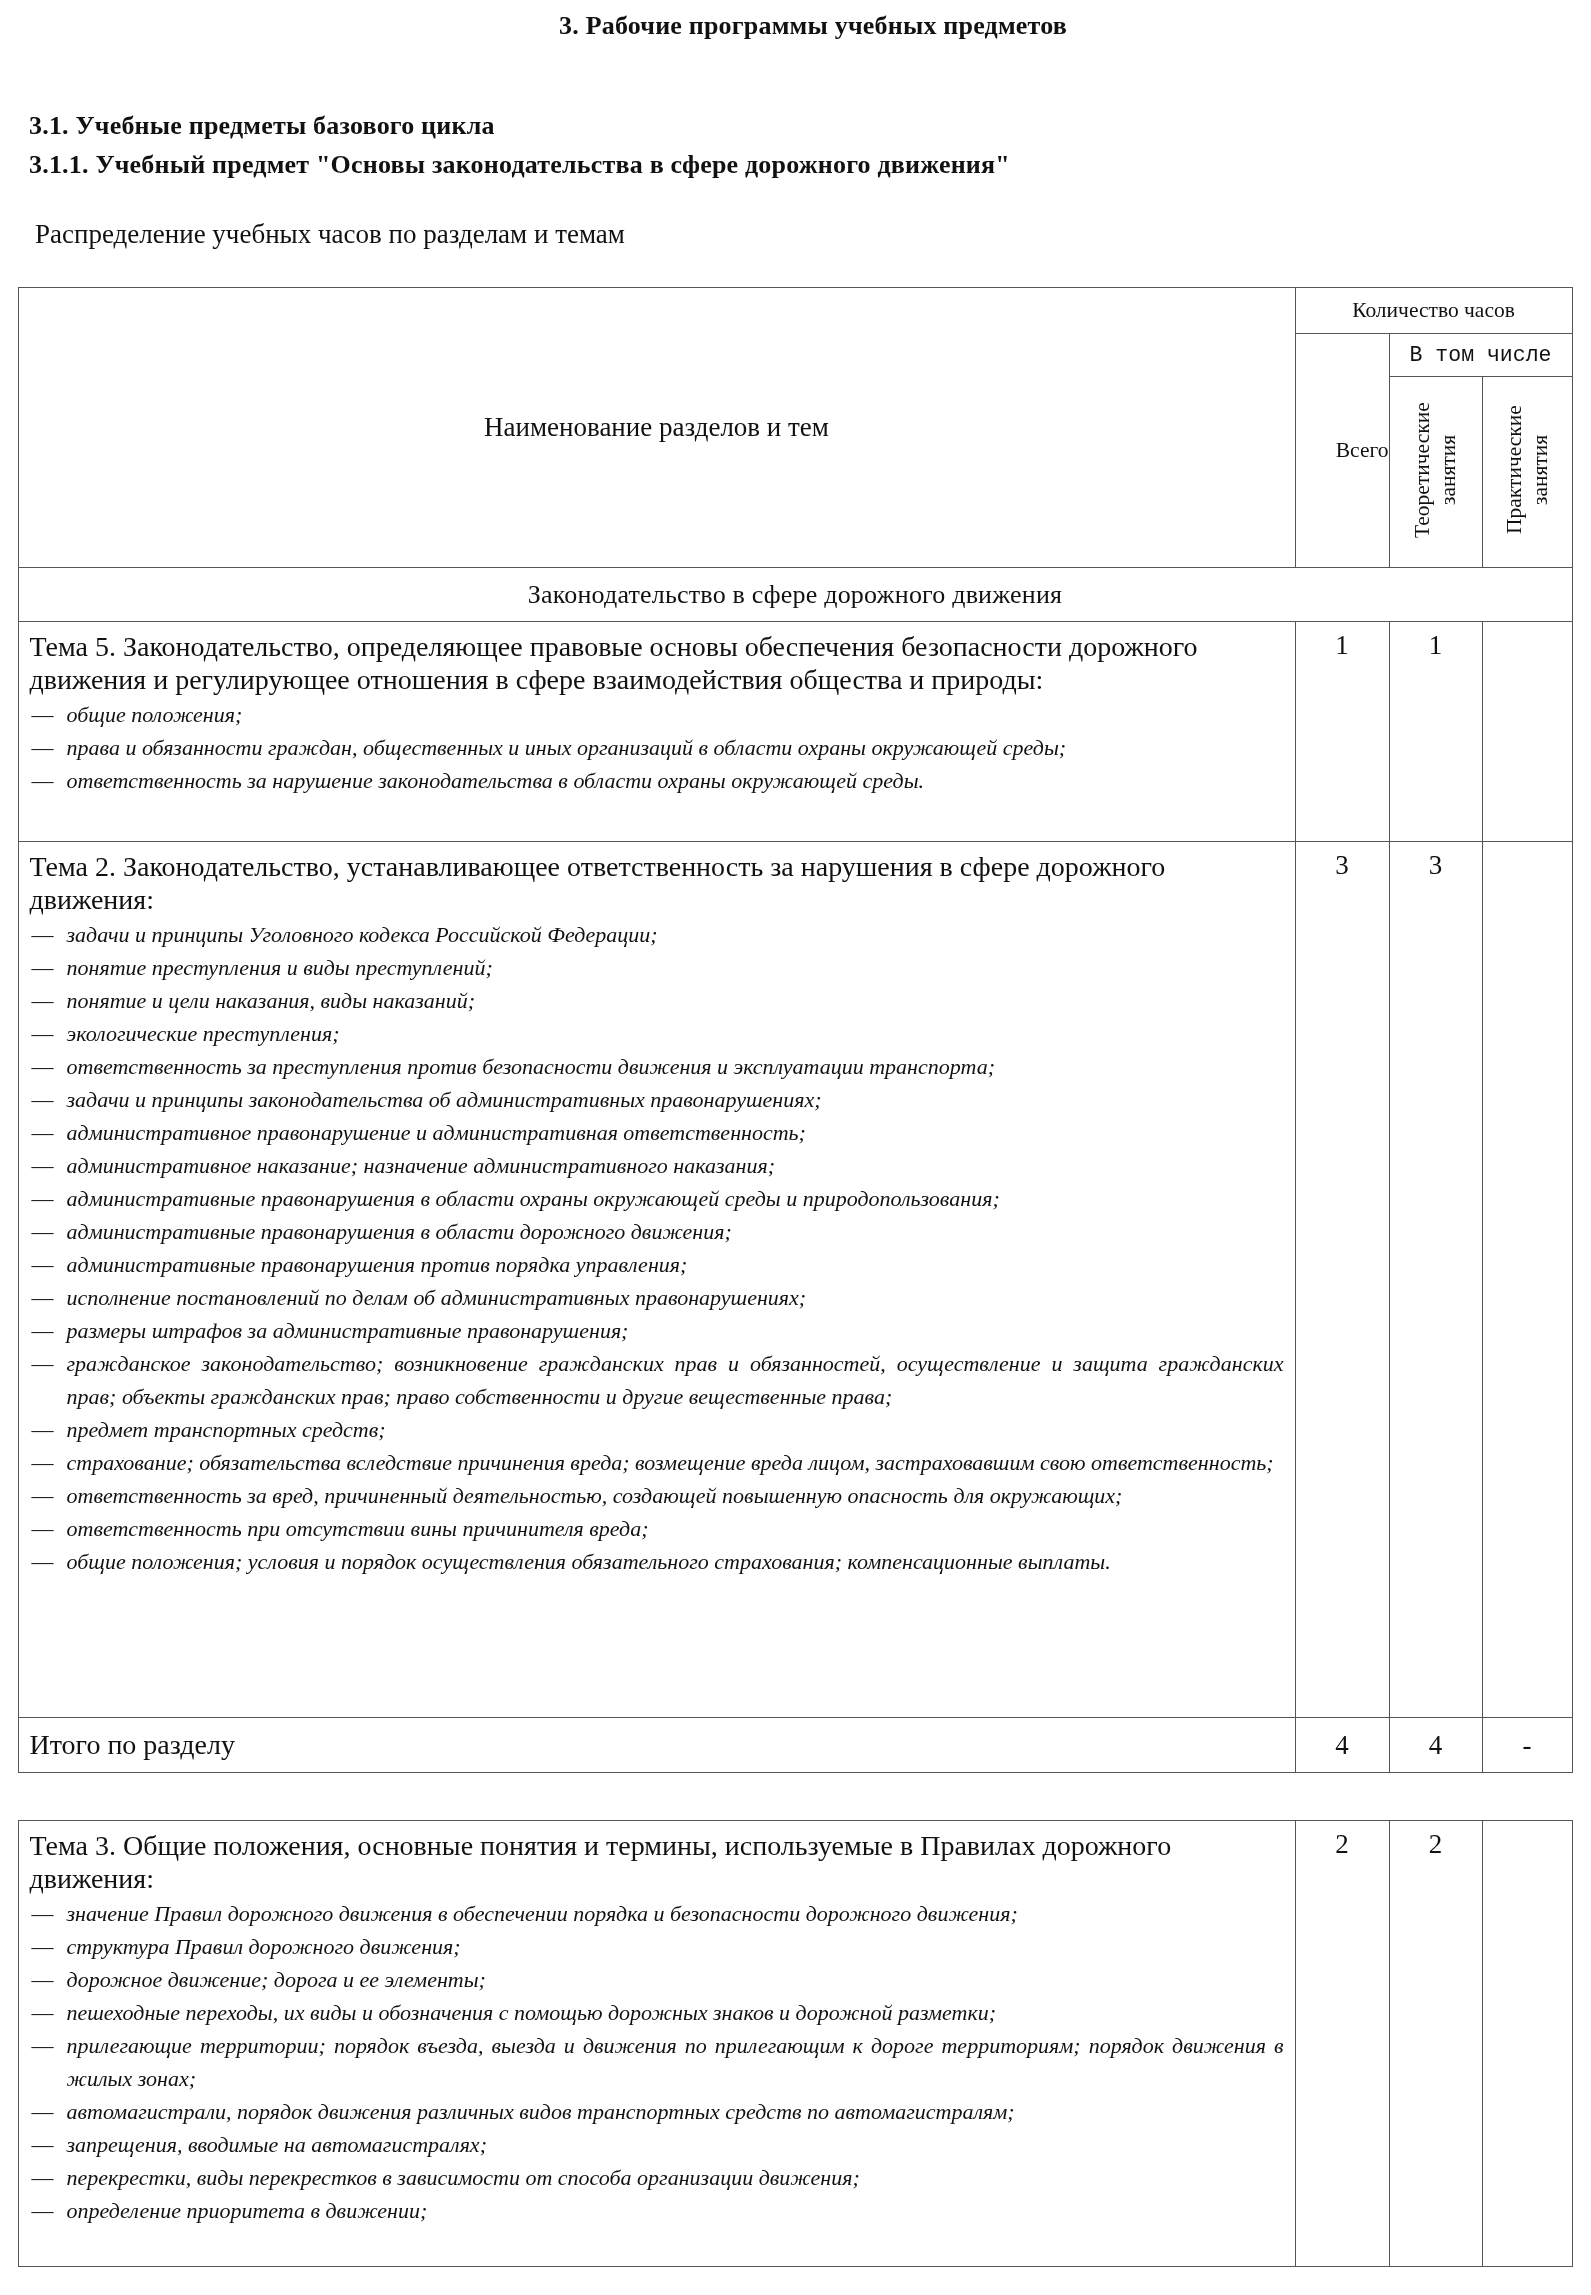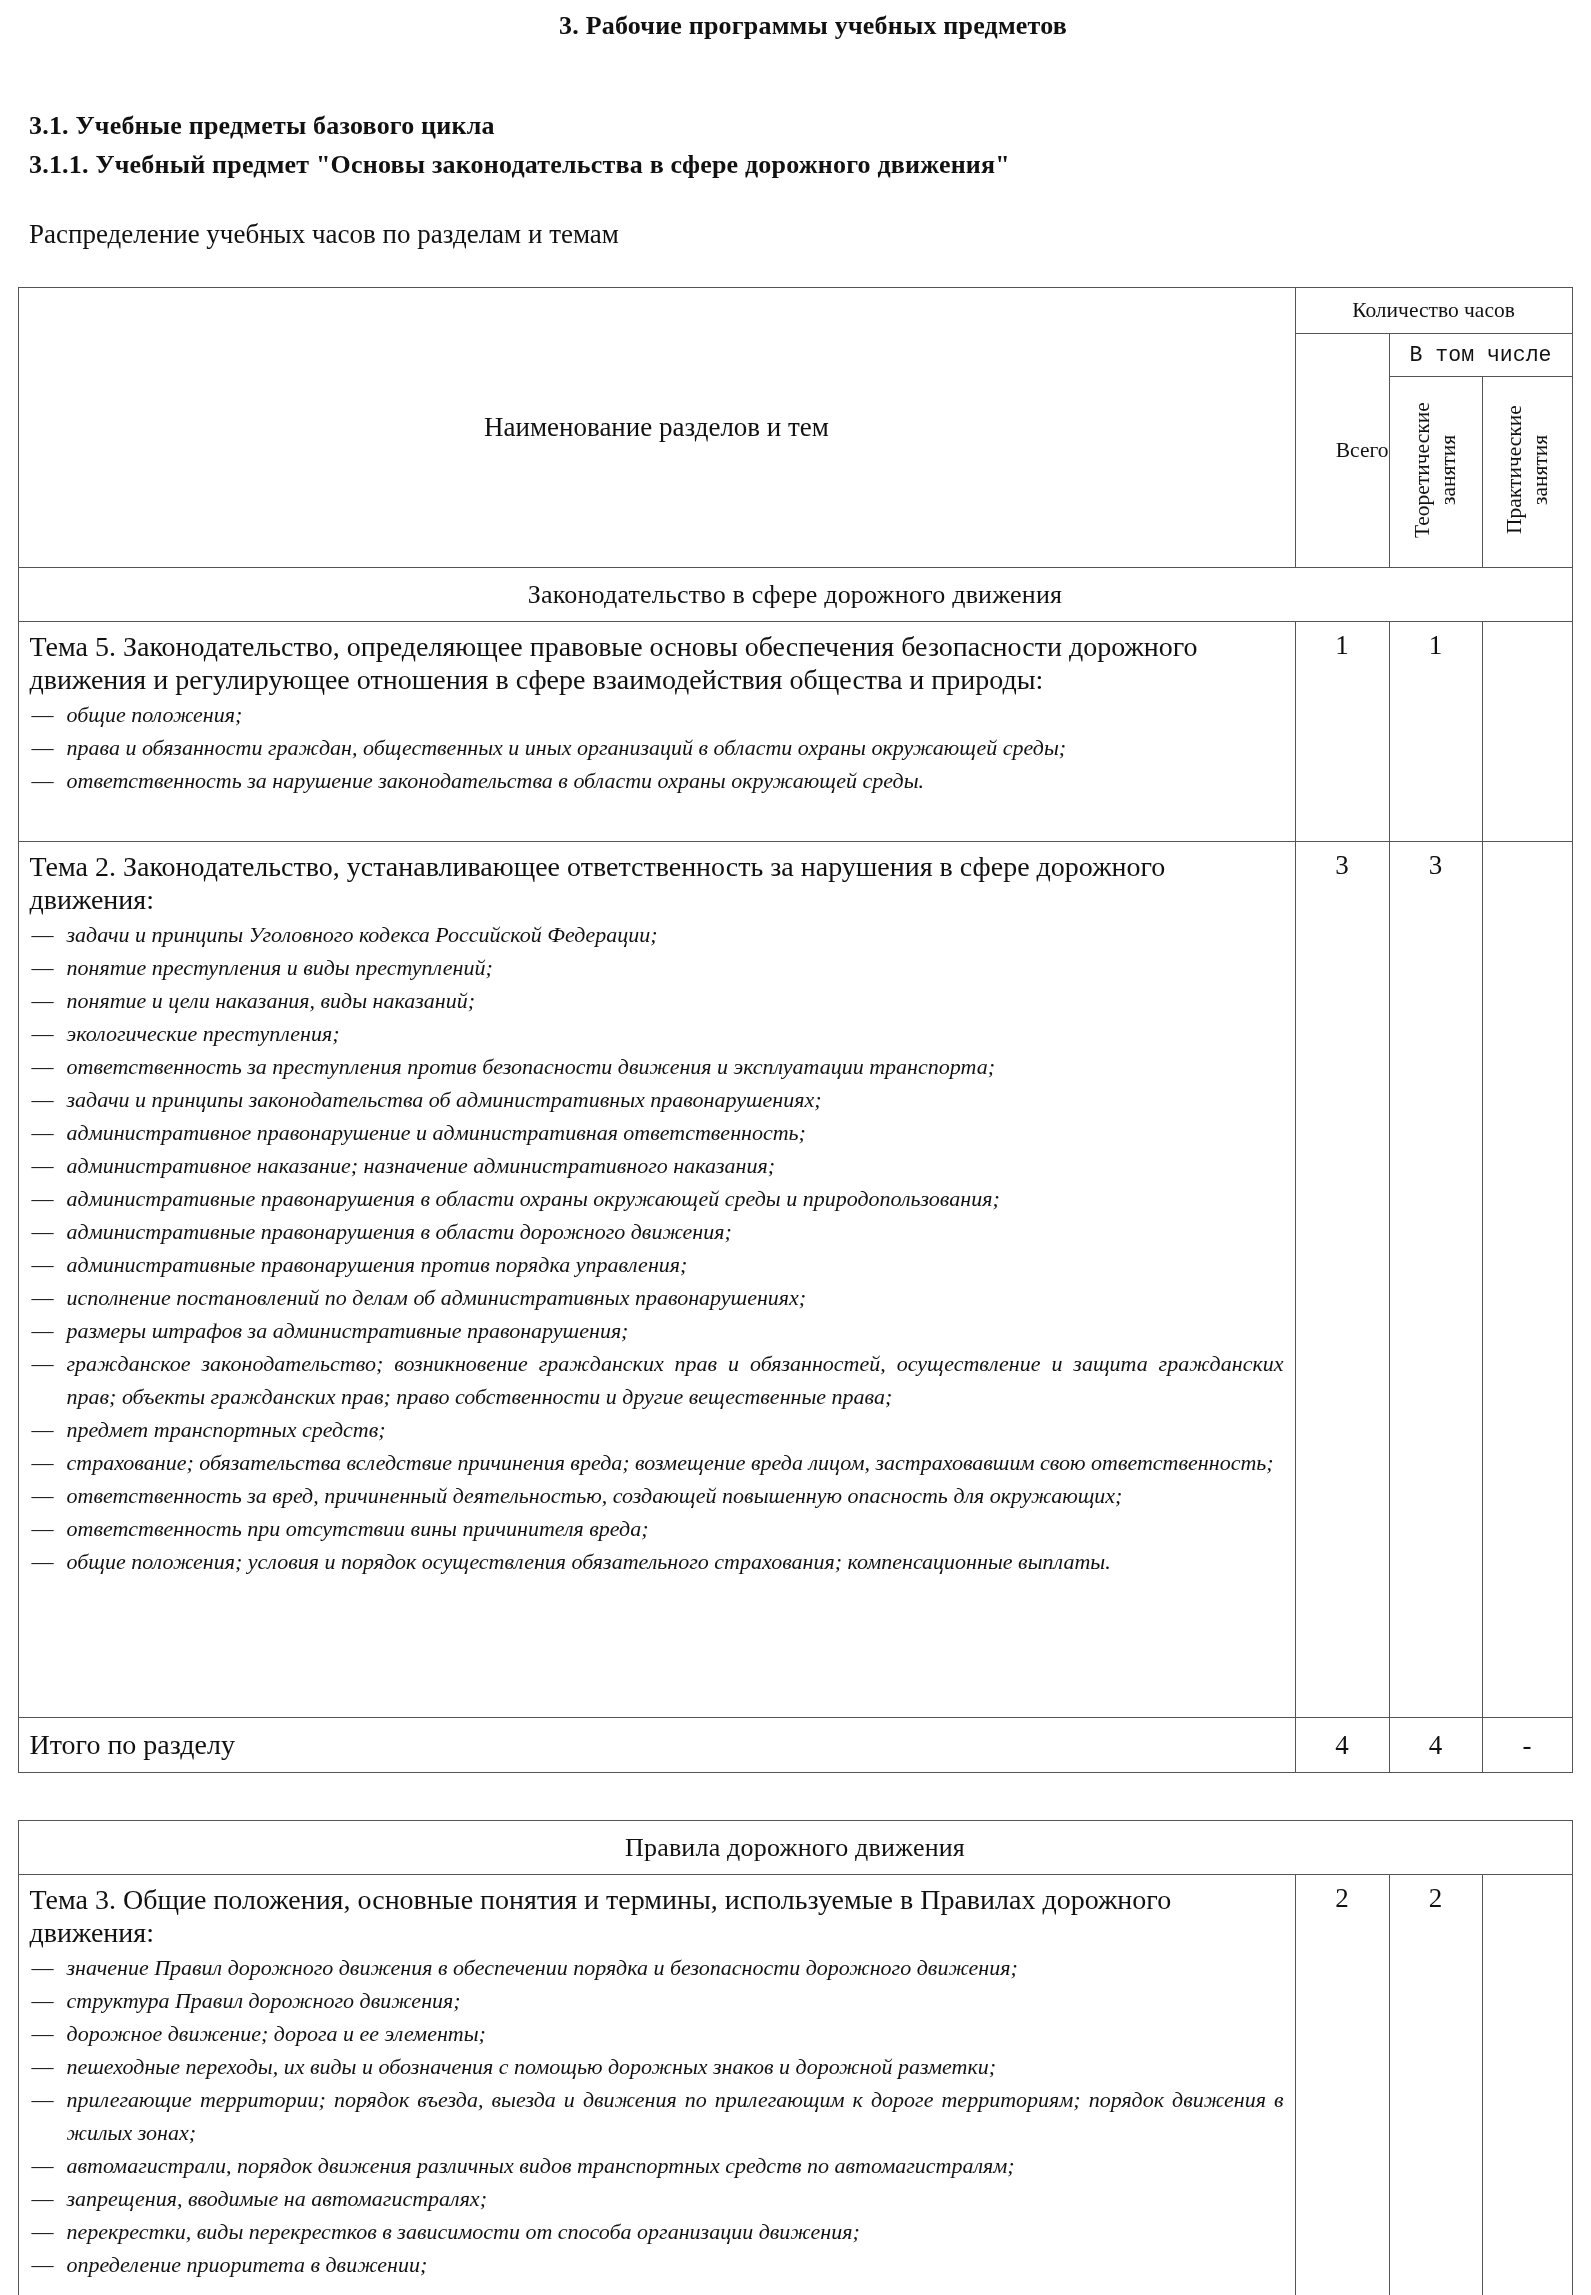--- a/index.html
+++ b/index.html
@@ -15,7 +15,7 @@
     position: absolute; left: 29px; font-weight: bold; font-size: 26px; letter-spacing: 0.2px;
   }
   .h-caption {
-    position: absolute; left: 29px; top: 219px; font-size: 27px;
+    position: absolute; left: 35px; top: 219px; font-size: 27px;
   }
   table.prog {
     position: absolute; left: 17.5px; width: 1554px; border-collapse: collapse;

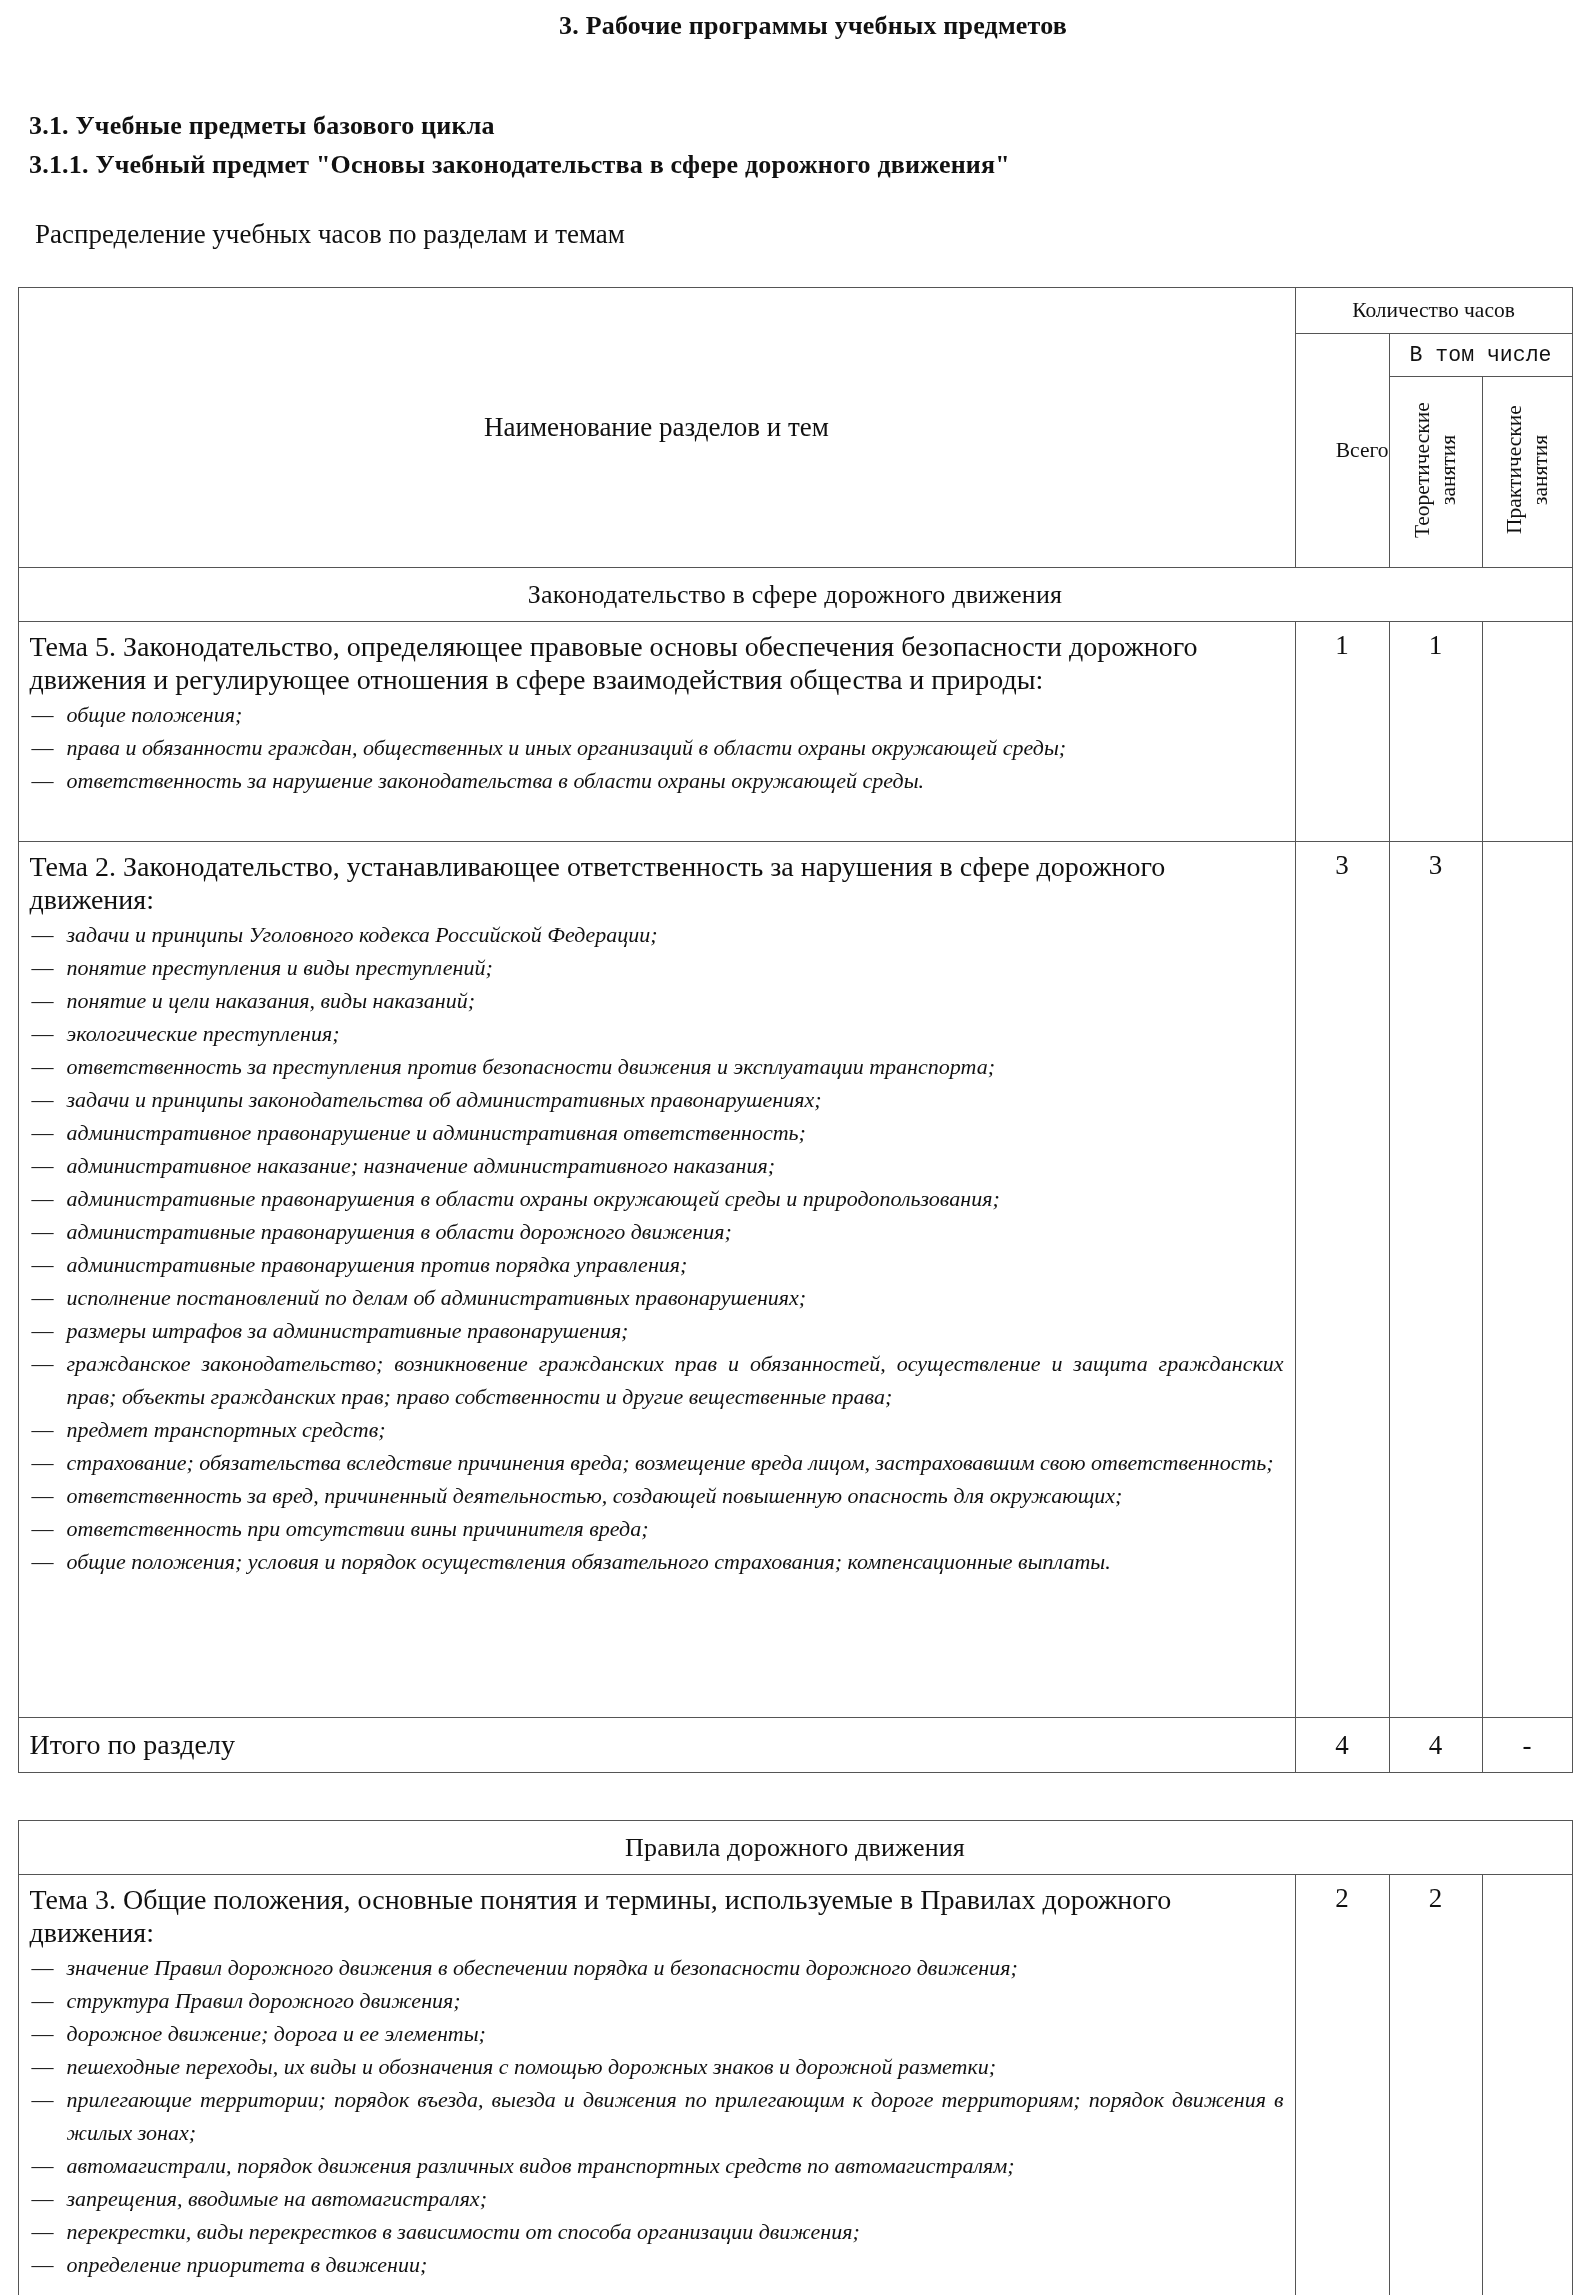--- a/index.html
+++ b/index.html
@@ -155,9 +155,6 @@
       <col class="c-prac">
   </colgroup>
   <tbody>
-      <tr class="section-row">
-    <td colspan="4">Правила дорожного движения</td>
-  </tr>
   <tr style="height:446px;">
     <td class="topic-cell">
       <div class="topic-title">Тема 3. Общие положения, основные понятия и термины, используемые в Правилах дорожного движения:</div>

